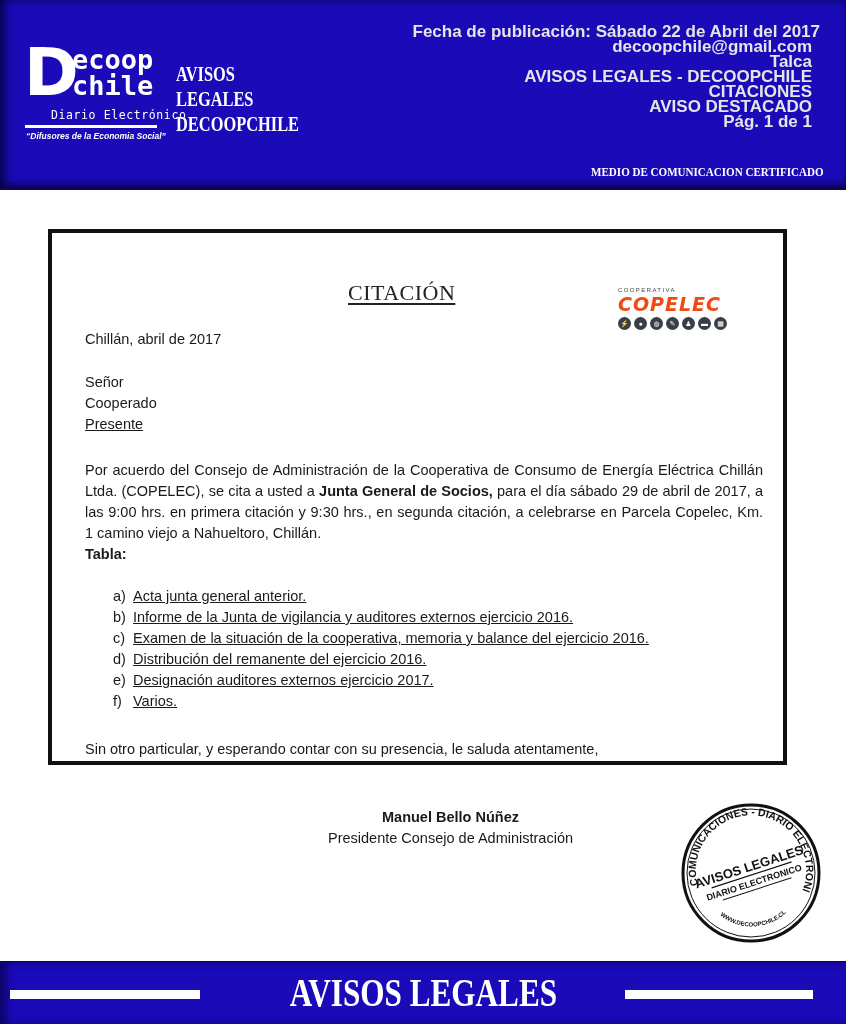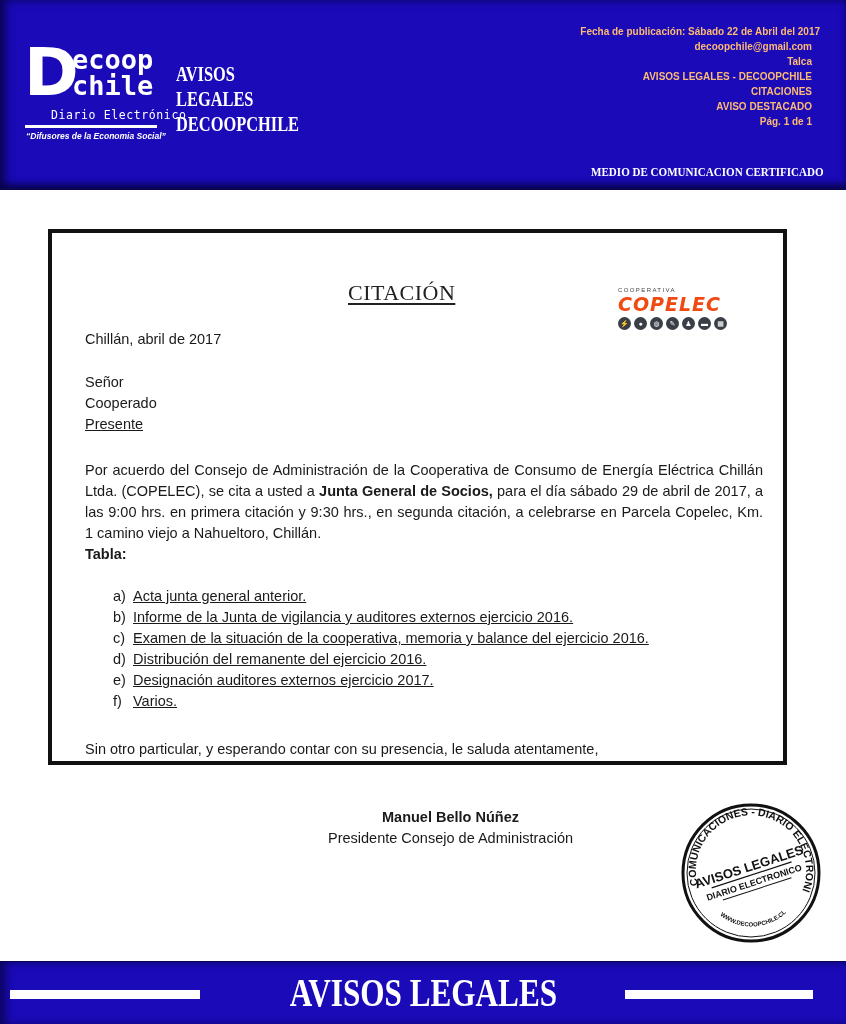--- a/index.html
+++ b/index.html
@@ -45,8 +45,8 @@
   }
   .header-title div { white-space: nowrap; }
   .header-info {
-    position: absolute; right: 34px; top: 24px; text-align: right; color: #fdba74;
-    font-family: "Liberation Sans", sans-serif; font-weight: bold; font-size: 10px; line-height: 15px;
+    position: absolute; right: 34px; top: 24px; text-align: right; color: #e5e5e5;
+    font-family: "Liberation Sans", sans-serif; font-weight: bold; font-size: 17px; line-height: 15px;
   }
   .header-info div { white-space: nowrap; }
   .header-info .first { margin-right: -8px; }

